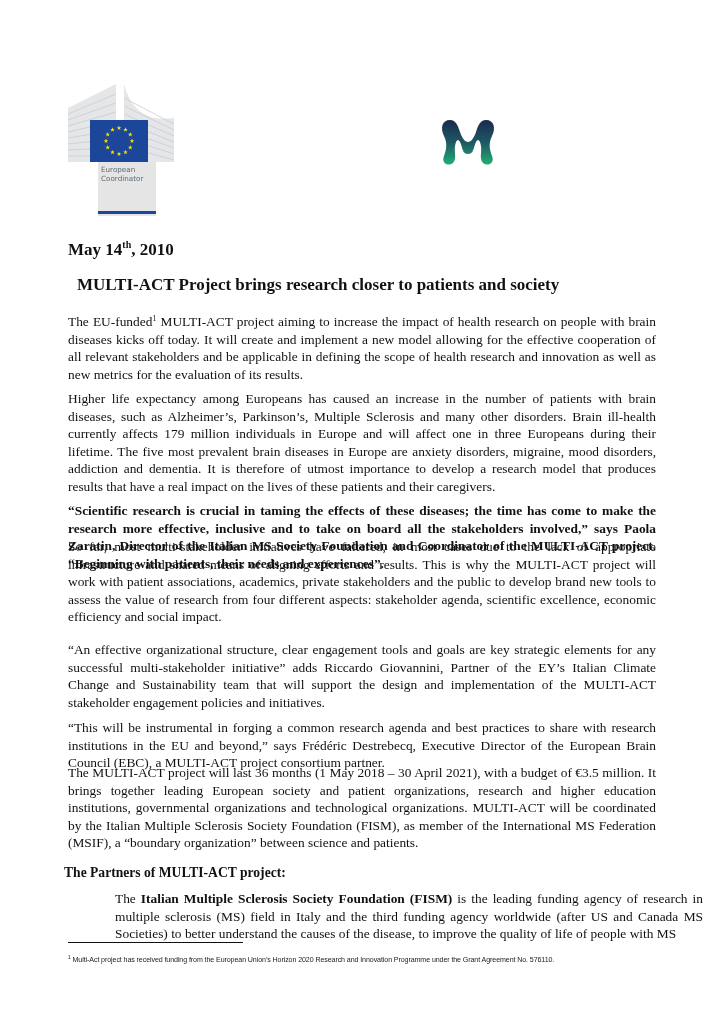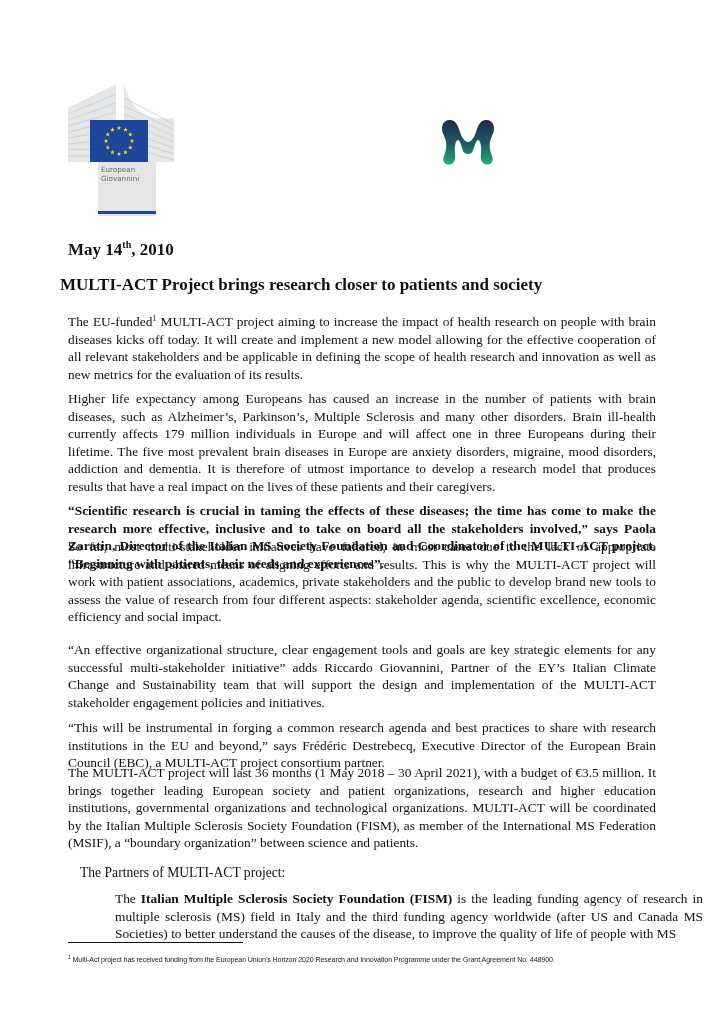--- a/index.html
+++ b/index.html
@@ -99,7 +99,7 @@
     <div class="ec-label">
       <div class="ec-label-text">
         <div>European</div>
-        <div>Giovannini</div>
+        <div>Coordinator</div>
       </div>
       <div class="ec-label-bar"></div>
     </div>

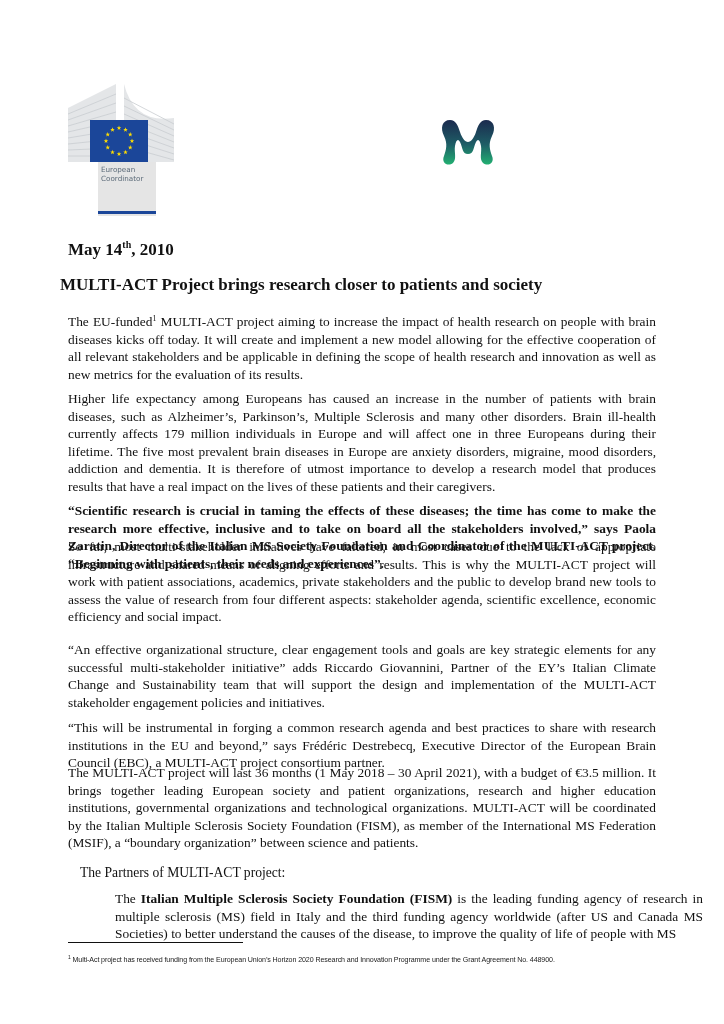--- a/index.html
+++ b/index.html
@@ -26,7 +26,7 @@
 
   .date { position: absolute; left: 68px; top: 240px; font-size: 17px; font-weight: bold; }
   .date sup { font-size: 10px; vertical-align: 7px; line-height: 0; margin-top: 26px; }
-  .title { position: absolute; left: 60px; top: 275px; font-size: 17px; font-weight: bold; text-align: center; }
+  .title { position: absolute; left: 77px; top: 275px; font-size: 17px; font-weight: bold; text-align: center; }
 
   .body-text { position: absolute; left: 68px; width: 588px; font-size: 13.4px; line-height: 17.5px;
                text-align: justify; margin: 0; }

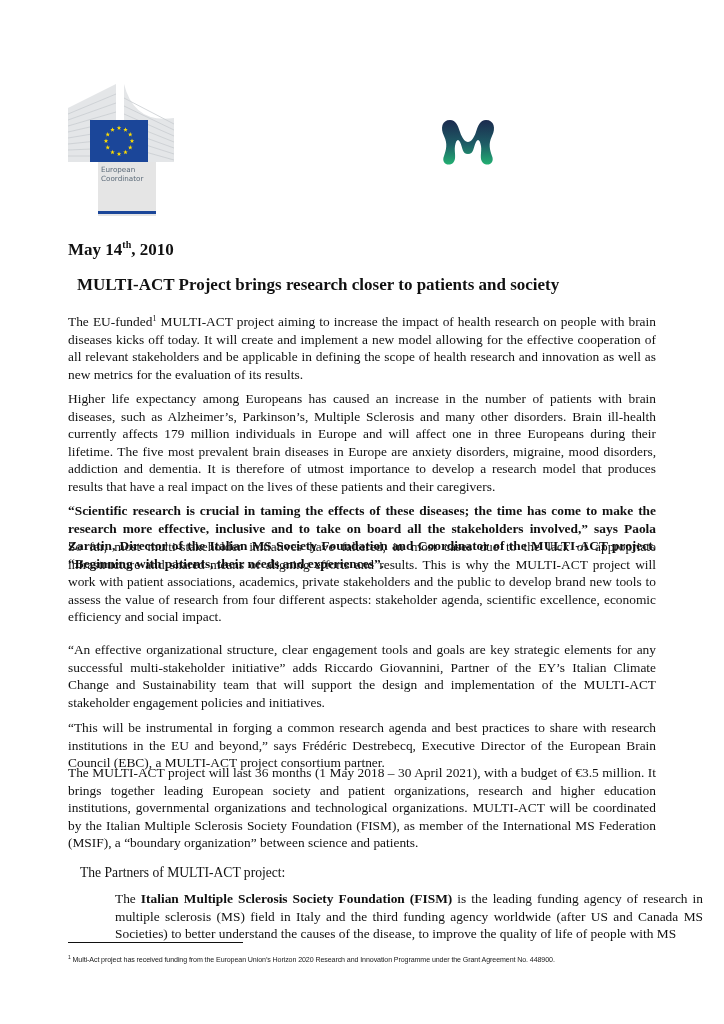--- a/index.html
+++ b/index.html
@@ -39,7 +39,7 @@
   .p5 { top: 641px; }
   .p6 { top: 719px; }
   .p7 { top: 764px; }
-  .partners-heading { position: absolute; left: 80px; top: 865px; font-size: 13.6px; font-weight: normal; }
+  .partners-heading { position: absolute; left: 64px; top: 865px; font-size: 13.6px; font-weight: bold; }
   .p8 { top: 890px; margin-left: 47px; }
 
   .footnote-rule { position: absolute; left: 68px; top: 942px; width: 175px; height: 1px; background: #111; }

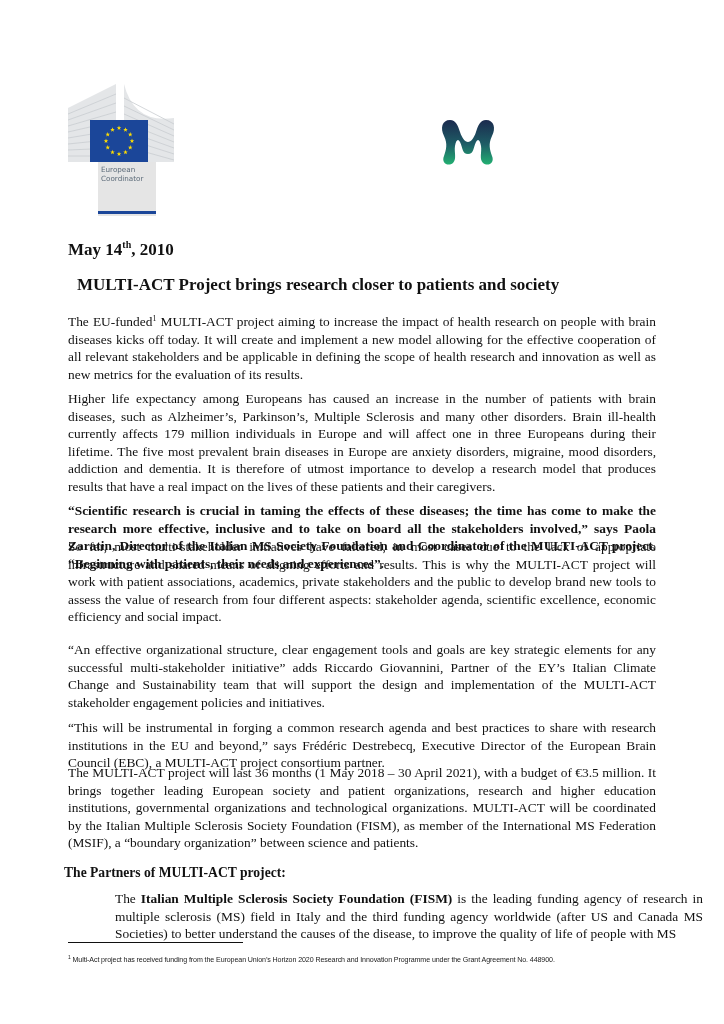--- a/index.html
+++ b/index.html
@@ -141,7 +141,7 @@
   <p class="body-text p8"><span>The </span><b>Italian Multiple Sclerosis Society Foundation (FISM)</b><span> is the leading funding agency of research in multiple sclerosis (MS) field in Italy and the third funding agency worldwide (after US and Canada MS Societies) to better understand the causes of the disease, to improve the quality of life of people with MS</span></p>
 
   <div class="footnote-rule"></div>
-  <div class="footnote"><sup>1</sup><span> Multi-Act project has received funding from the European Union’s Horizon 2020 Research and Innovation Programme under the Grant Agreement No. 448900.</span></div>
+  <div class="footnote"><sup>1</sup><span> Multi-Act project has received funding from the European Union’s Horizon 2020 Research and Innovation Programme under the Grant Agreement No. 576110.</span></div>
 
 </div>
 

